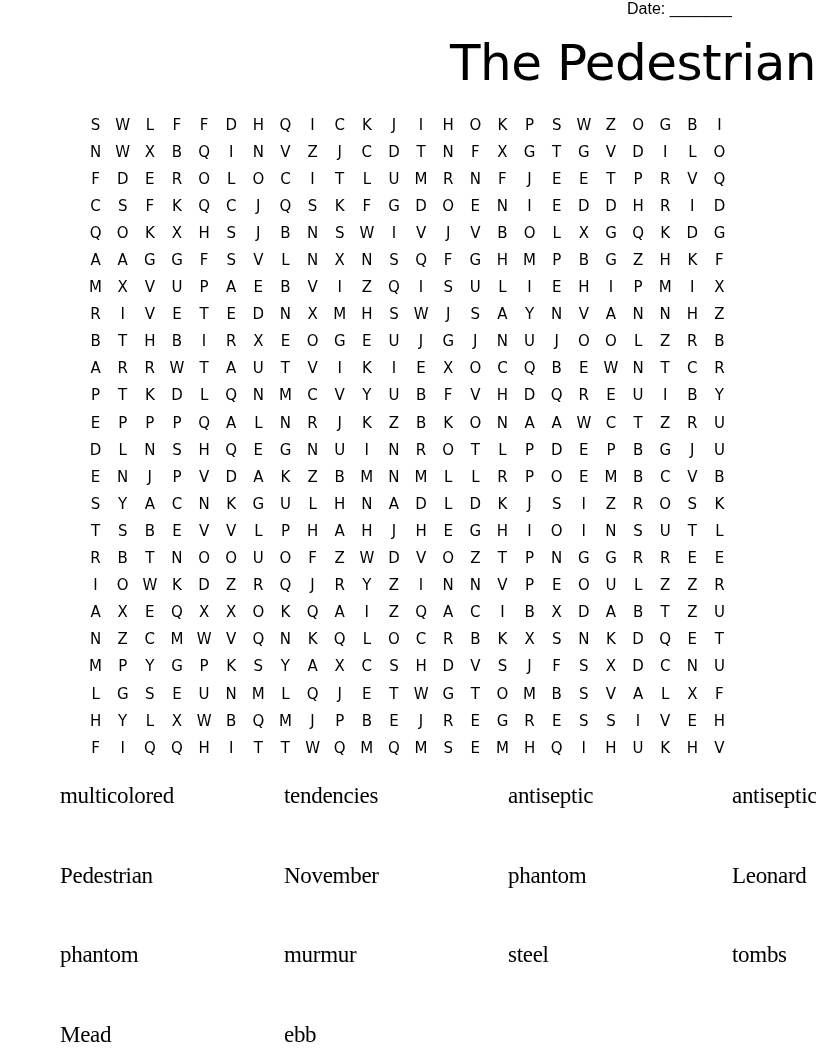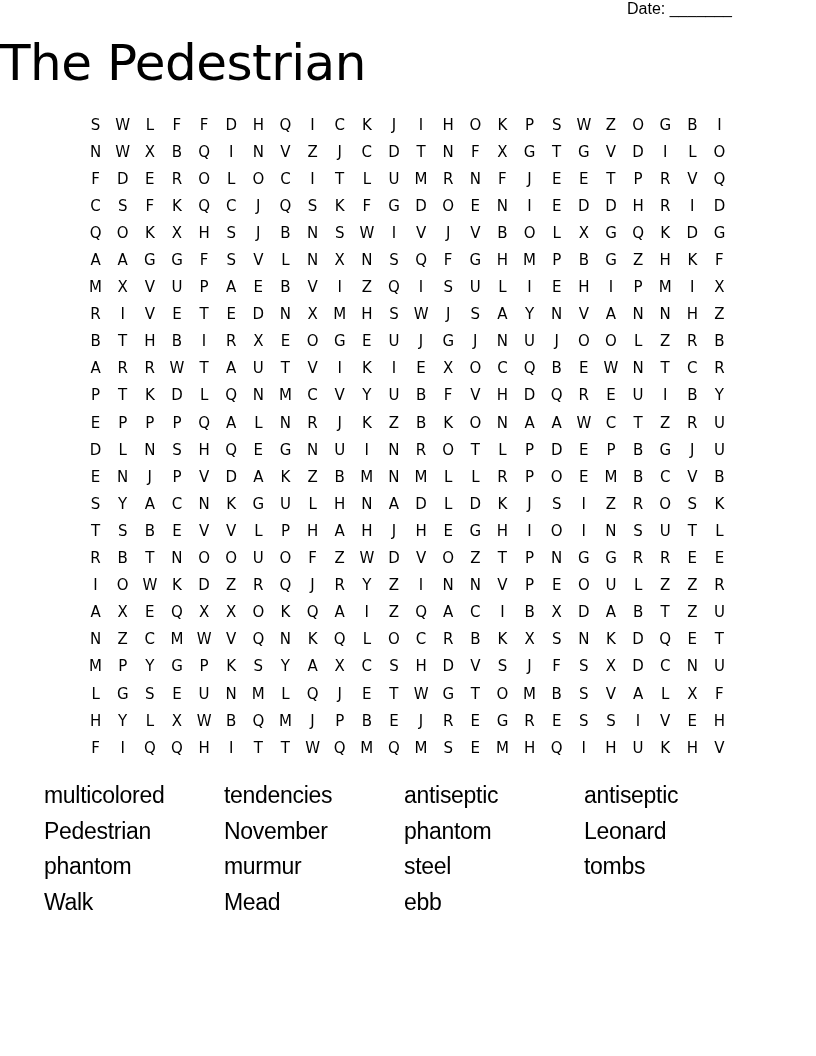--- a/index.html
+++ b/index.html
@@ -11,7 +11,7 @@
     .header .name { position: absolute; left: 0; top: 0; white-space: nowrap; }
     .header .date { position: absolute; left: 579px; top: 0; white-space: nowrap; text-align: right; }
     .title {
-      position: absolute; left: 0; top: 30px; width: 816px; text-align: left;
+      position: absolute; left: 0; top: 30px; width: 816px; text-align: right;
       font-family: "DejaVu Sans", sans-serif; font-size: 50px; line-height: 66px;
       letter-spacing: -0.5px;
     }

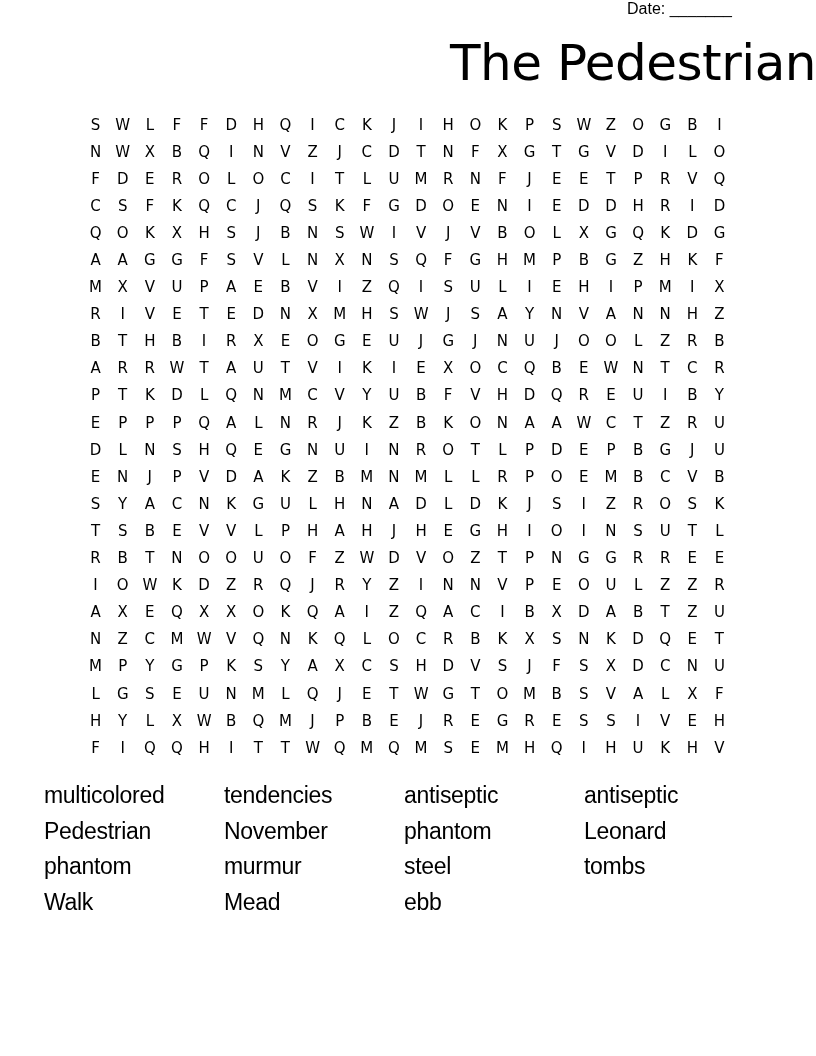--- a/index.html
+++ b/index.html
@@ -22,9 +22,9 @@
     }
     .cell { display: flex; align-items: center; justify-content: center; }
     .words {
-      position: absolute; left: 44px; top: 778px; width: 740px;
+      position: absolute; left: 60px; top: 778px; width: 740px;
       display: grid; grid-template-columns: 180px 180px 180px 180px; grid-auto-rows: 35.5px;
-      font-family: Liberation Sans, sans-serif; font-size: 23px; letter-spacing: -0.3px;
+      font-family: Liberation Serif, serif; font-size: 23px; letter-spacing: -0.3px; gap: 44px;
     }
     .word { white-space: nowrap; line-height: 35px; }
   </style>

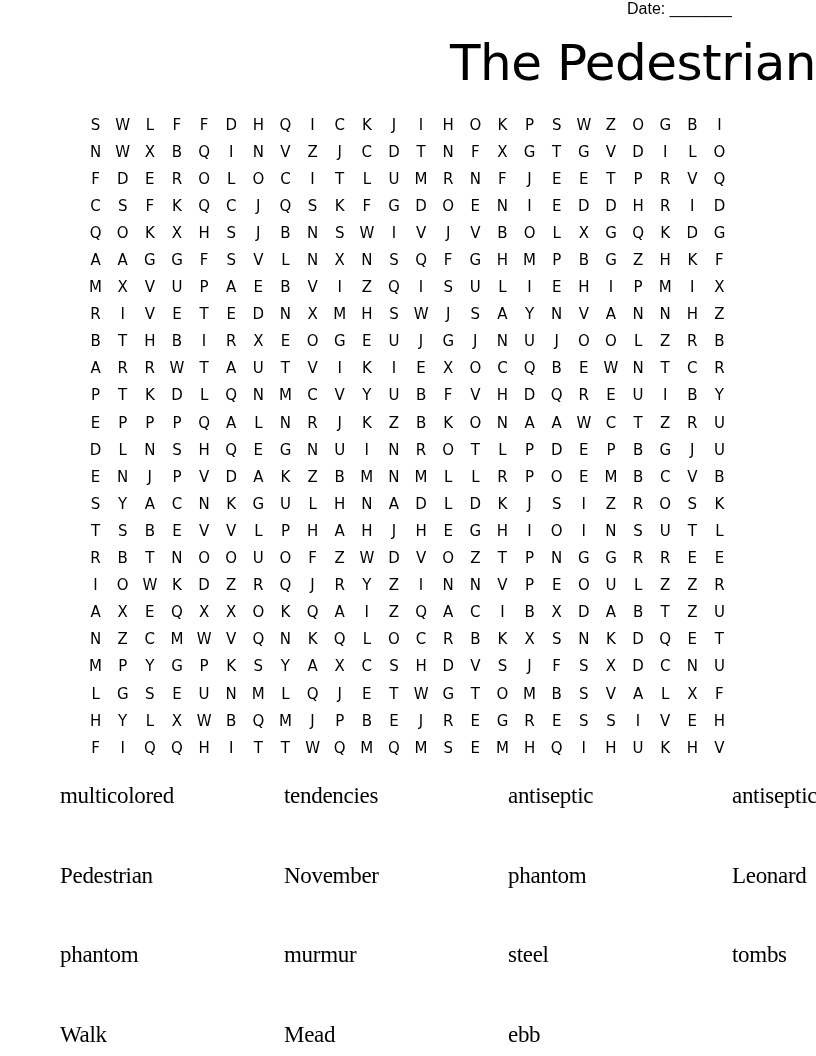--- a/index.html
+++ b/index.html
@@ -629,7 +629,6 @@
     <div class="word">murmur</div>
     <div class="word">steel</div>
     <div class="word">tombs</div>
-    <div class="word">Walk</div>
     <div class="word">Mead</div>
     <div class="word">ebb</div>
   </div>

